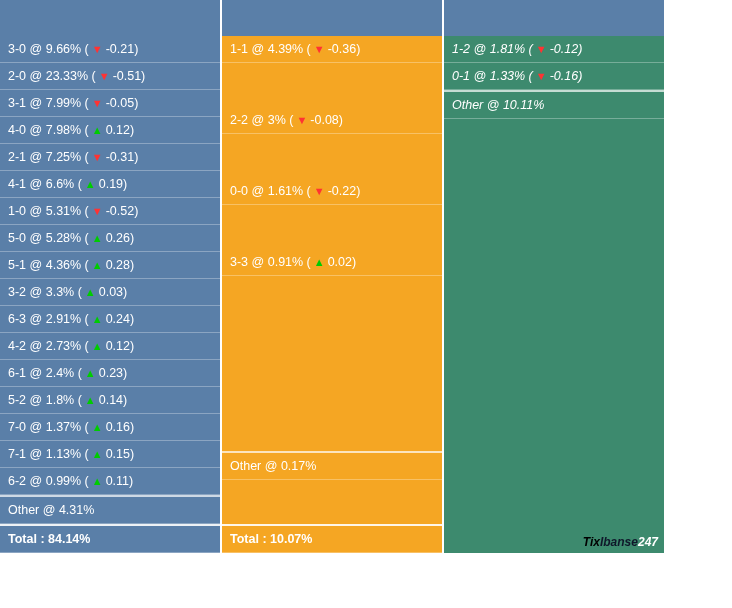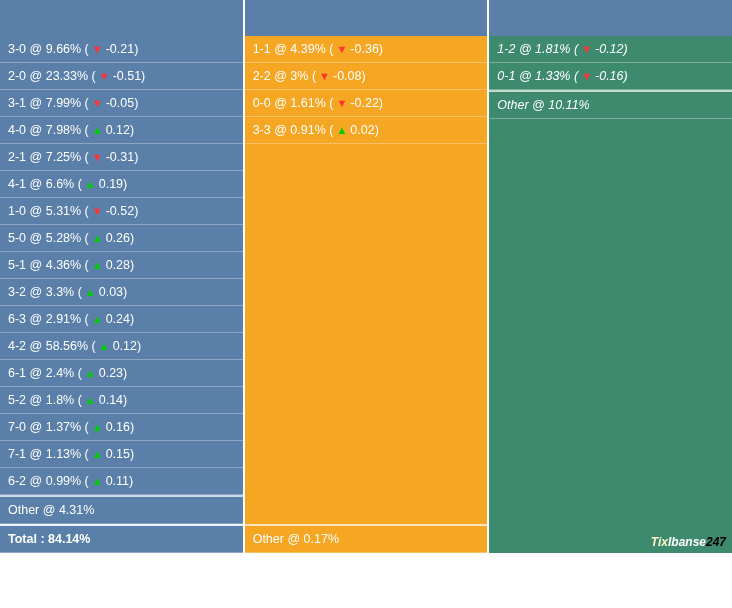--- a/index.html
+++ b/index.html
@@ -5,7 +5,7 @@
     * { box-sizing: border-box; margin: 0; padding: 0; }
     body { font-family: Arial, sans-serif; font-size: 13px; background: #fff; }
 
-    .container { width: 732px; }
+    .container { width: 664px; }
 
     .header-row {
       display: flex;

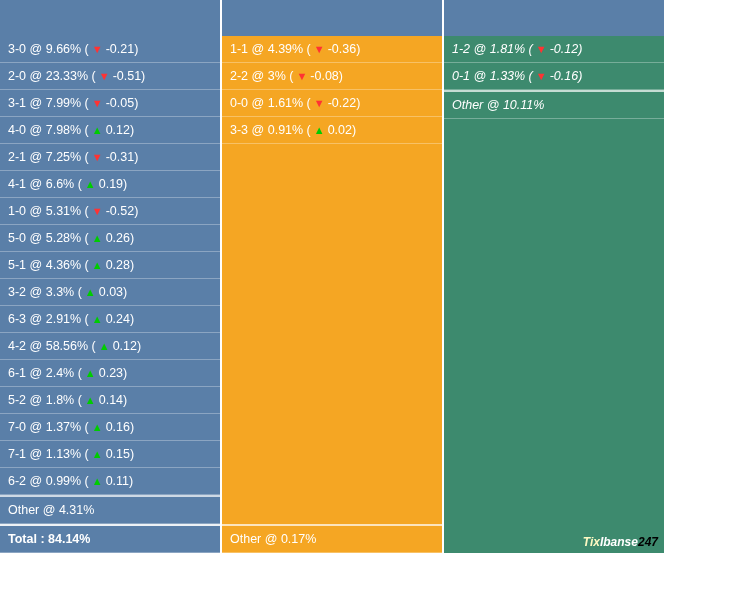--- a/index.html
+++ b/index.html
@@ -36,7 +36,7 @@
     .col:last-child { border-right: none; font-style: italic; }
 
     .col-mc { background: #5a7fa8; }
-    .col-draw { background: #f5a623; }
+    .col-draw { background: #f5a623; gap: 44px; }
     .col-fulham { background: #3d8a6e; }
 
     .cell {

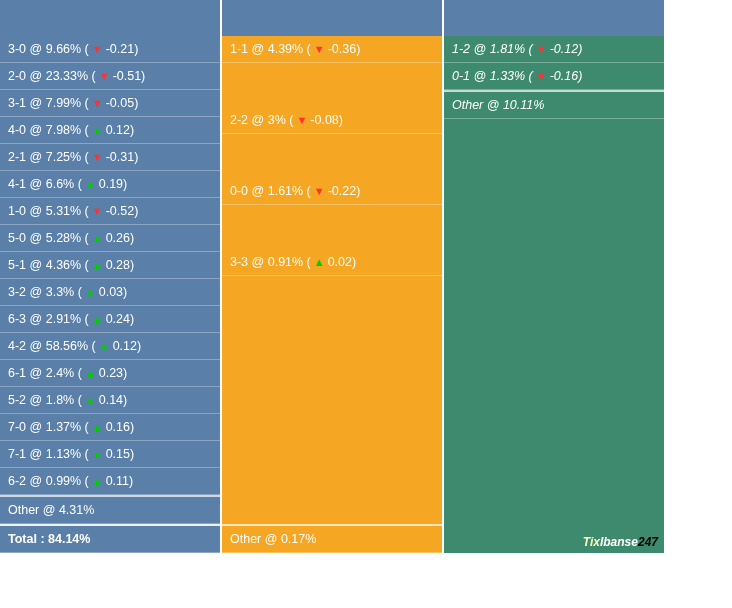--- a/index.html
+++ b/index.html
@@ -141,7 +141,7 @@
           <span>0.24)</span>
         </div>
         <div class="cell">
-          <span>4-2 @ 58.56% (</span>
+          <span>4-2 @ 2.73% (</span>
           <span class="arrow-up">▲</span>
           <span>0.12)</span>
         </div>

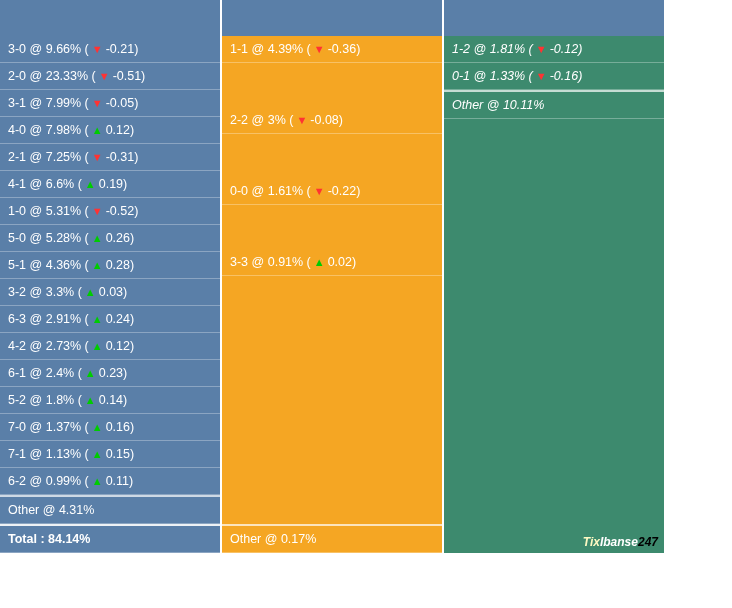--- a/index.html
+++ b/index.html
@@ -198,6 +198,7 @@
         </div>
         <div class="spacer"></div>
         <div class="cell cell-other">Other @ 0.17%</div>
+        <div class="cell cell-total">Total : 10.07%</div>
       </div>
 
     <div class="col col-fulham" id="fulham-col">

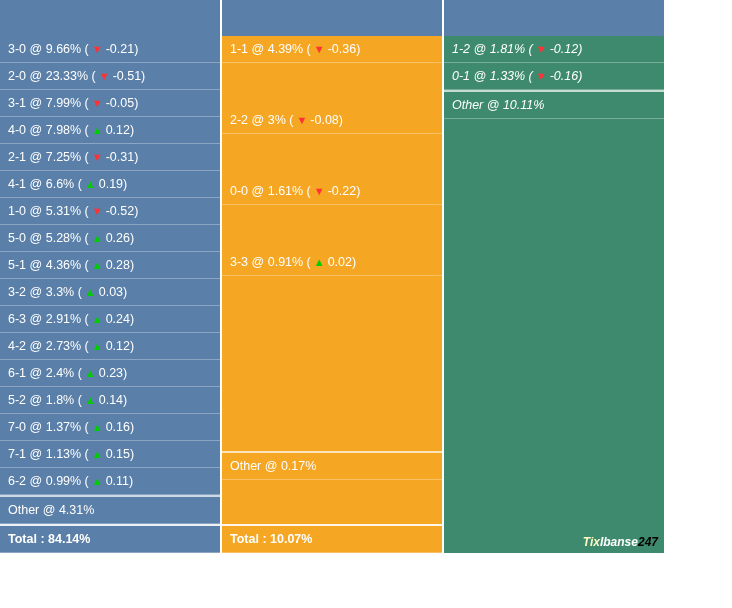--- a/index.html
+++ b/index.html
@@ -215,7 +215,7 @@
         <div class="cell cell-other">Other @ 10.11%</div>
         <div class="spacer"></div>
       <div class="brand">
-        <span style="color:#fef9c3">Tix</span><span style="color:#ffffff">Ibanse</span><span style="color:#000000">247</span>
+        <span style="color:#000000">Tix</span><span style="color:#ffffff">Ibanse</span><span style="color:#000000">247</span>
       </div>
     </div>
   </div>

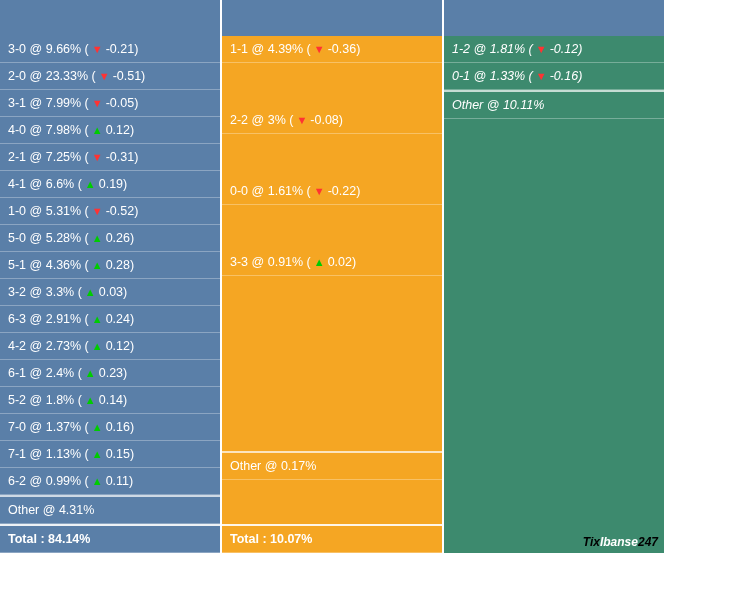--- a/index.html
+++ b/index.html
@@ -215,7 +215,7 @@
         <div class="cell cell-other">Other @ 10.11%</div>
         <div class="spacer"></div>
       <div class="brand">
-        <span style="color:#000000">Tix</span><span style="color:#ffffff">Ibanse</span><span style="color:#000000">247</span>
+        <span style="color:#000000">Tix</span><span style="color:#0f172a">Ibanse</span><span style="color:#000000">247</span>
       </div>
     </div>
   </div>

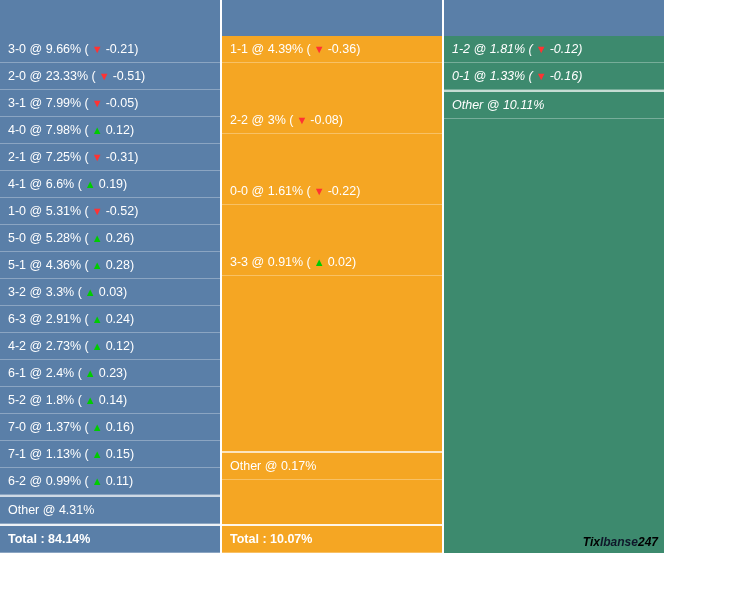--- a/index.html
+++ b/index.html
@@ -215,7 +215,7 @@
         <div class="cell cell-other">Other @ 10.11%</div>
         <div class="spacer"></div>
       <div class="brand">
-        <span style="color:#000000">Tix</span><span style="color:#0f172a">Ibanse</span><span style="color:#000000">247</span>
+        <span style="color:#000000">Tix</span><span style="color:#0f172a">Ibanse</span><span style="color:#ffffff">247</span>
       </div>
     </div>
   </div>

